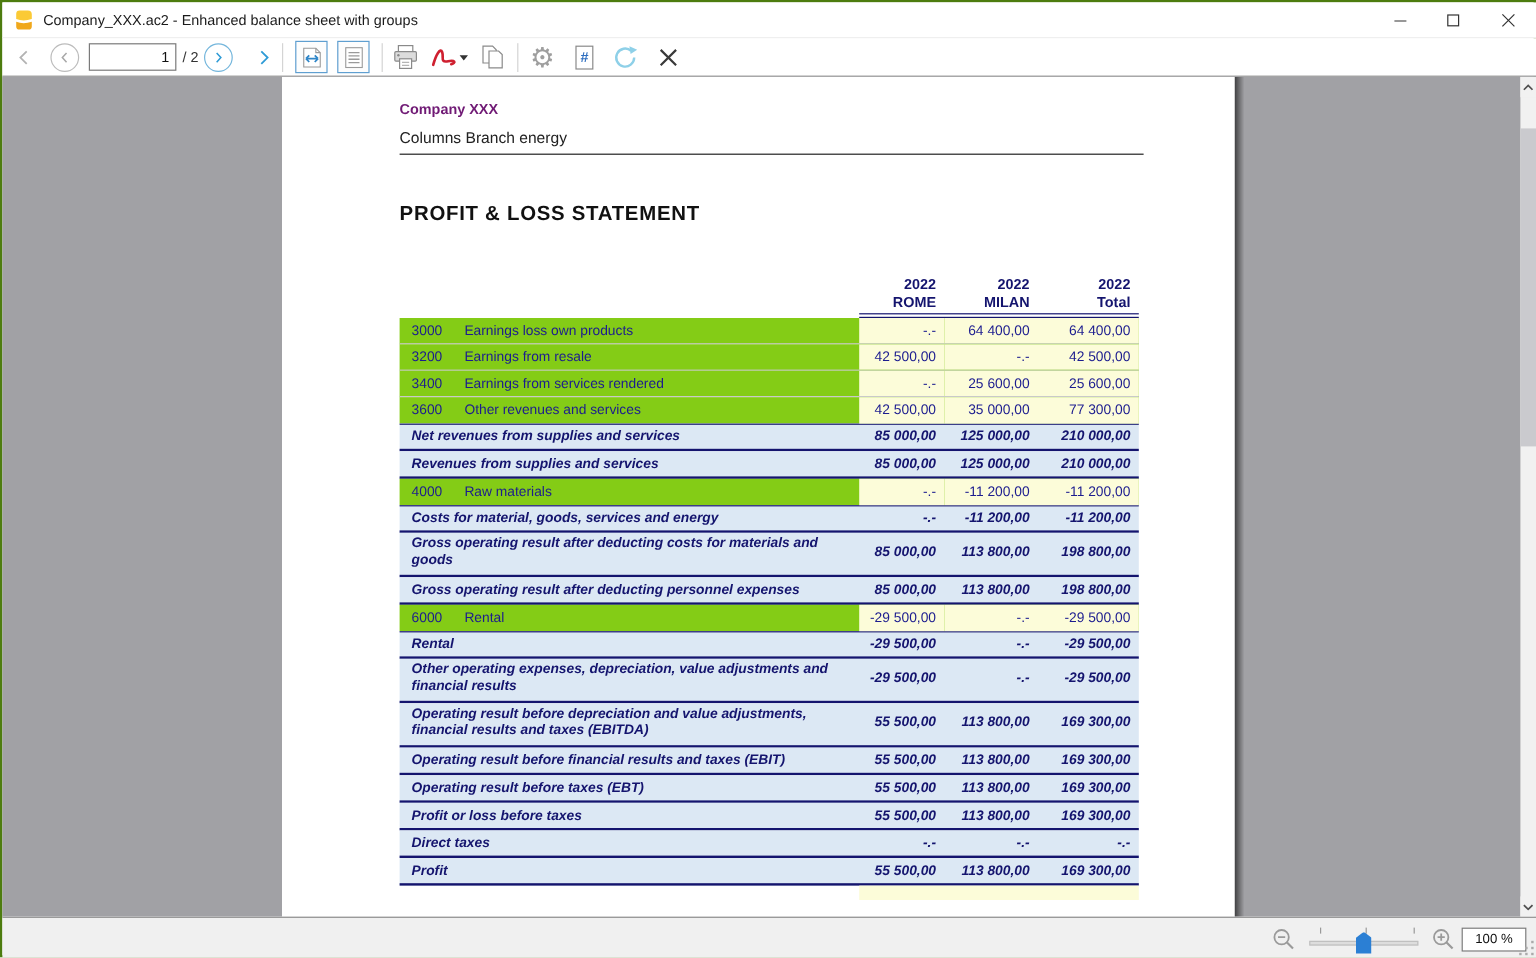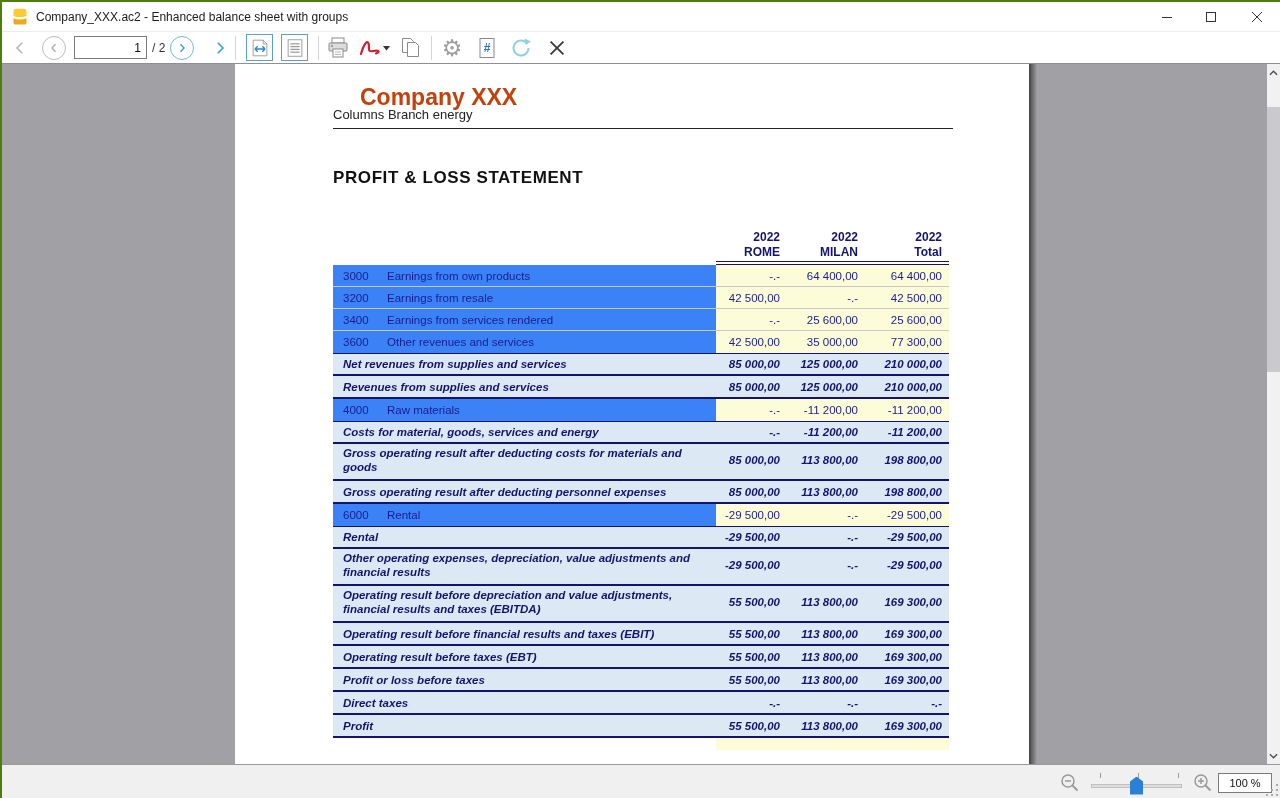--- a/index.html
+++ b/index.html
@@ -35,7 +35,7 @@
   .page{position:absolute; left:233px; top:0; width:794px; height:700px; background:#fff; overflow:hidden;}
   .page-shadow{position:absolute; left:1027px; top:0; width:8px; height:700px; background:linear-gradient(to right, rgba(0,0,0,.6), rgba(0,0,0,0));}
 
-  .doc-company{position:absolute; left:98px; top:20px; font-size:23px; font-weight:bold; color:#c2410c;margin-left:27px;}
+  .doc-company{position:absolute; left:98px; top:20px; font-size:12px; font-weight:bold; color:#701a75;}
   .doc-subtitle{position:absolute; left:98px; top:43px; font-size:13px; color:#222;}
   .doc-rule{position:absolute; left:98px; top:64px; width:620px; height:1px; background:#222;}
   .doc-report-title{position:absolute; left:98px; top:104px; font-size:17px; font-weight:bold; letter-spacing:.6px; color:#111;}

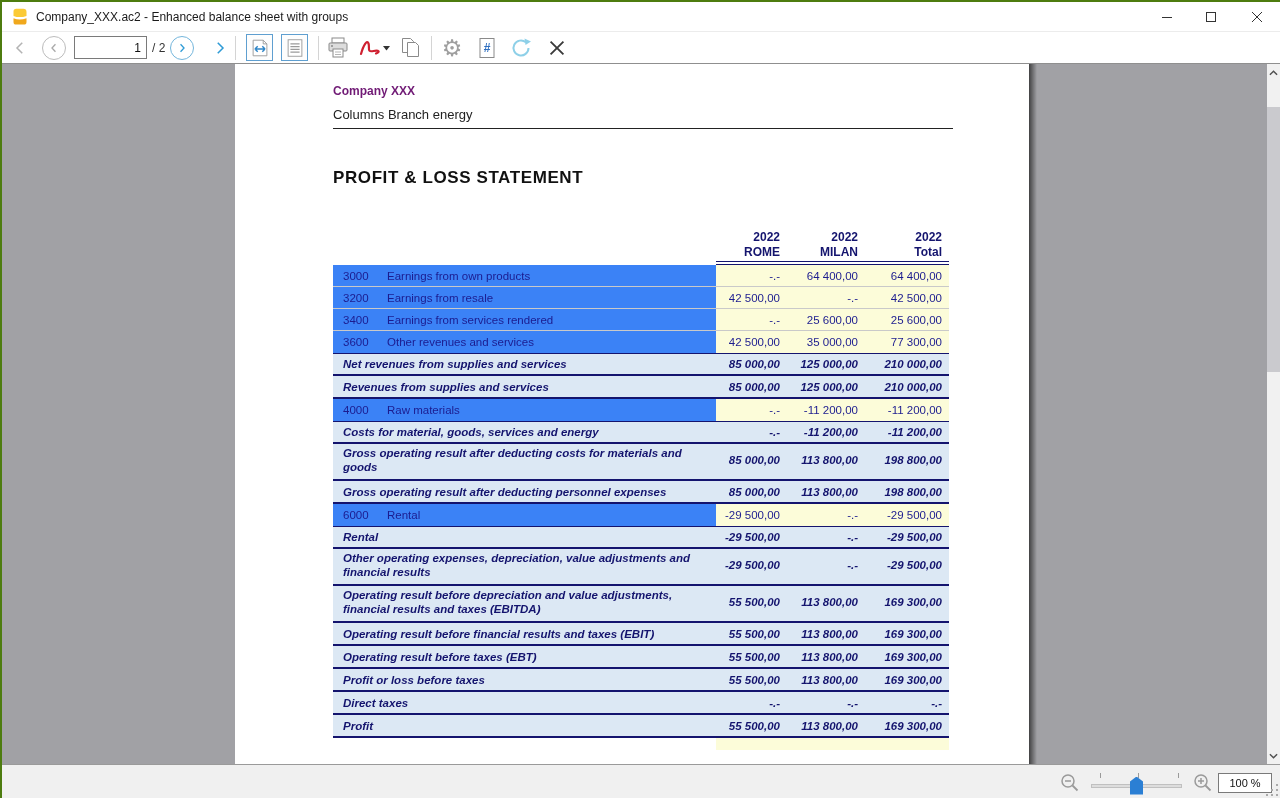--- a/index.html
+++ b/index.html
@@ -48,7 +48,7 @@
   .hcell{text-align:right; padding-right:7px; font-weight:bold; color:var(--navy); font-size:12px; line-height:15px;}
   .w0{width:71px; flex:none;} .w1{width:78px; flex:none;} .w2{width:84px; flex:none;}
   .trow{display:flex; align-items:center; width:616px;}
-  .trow.account{height:22px; color:var(--acct-blue); background:#3b82f6; border-bottom:1px solid var(--grid-gray);}
+  .trow.account{height:22px; color:var(--acct-blue); background:#84cc16; border-bottom:1px solid var(--grid-gray);}
   .trow.account.nosep{border-bottom:none;}
   .trow.account .c-val{background:var(--row-yellow); height:100%; display:flex; align-items:center; justify-content:flex-end;}
   .trow.group{height:23px; background:var(--row-blue); color:var(--navy); font-weight:bold; font-style:italic; border-bottom:2px solid var(--navy);}

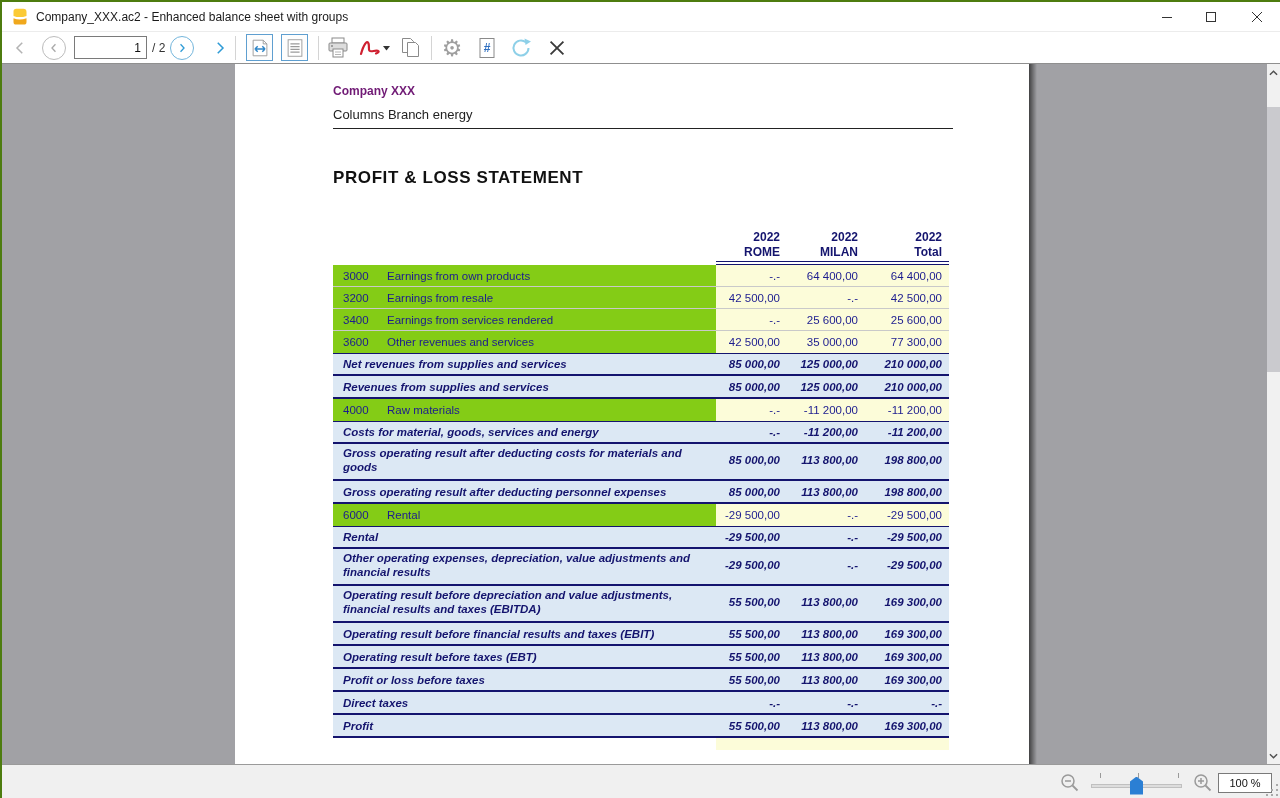--- a/index.html
+++ b/index.html
@@ -230,7 +230,7 @@
             <div class="trow account">
               <div class="c-left">
                 <span class="c-code">3000</span>
-                <span>Earnings from own products</span>
+                <span>Earnings loss own products</span>
               </div>
               <div class="c-val w0">-.-</div>
               <div class="c-val w1">64 400,00</div>

